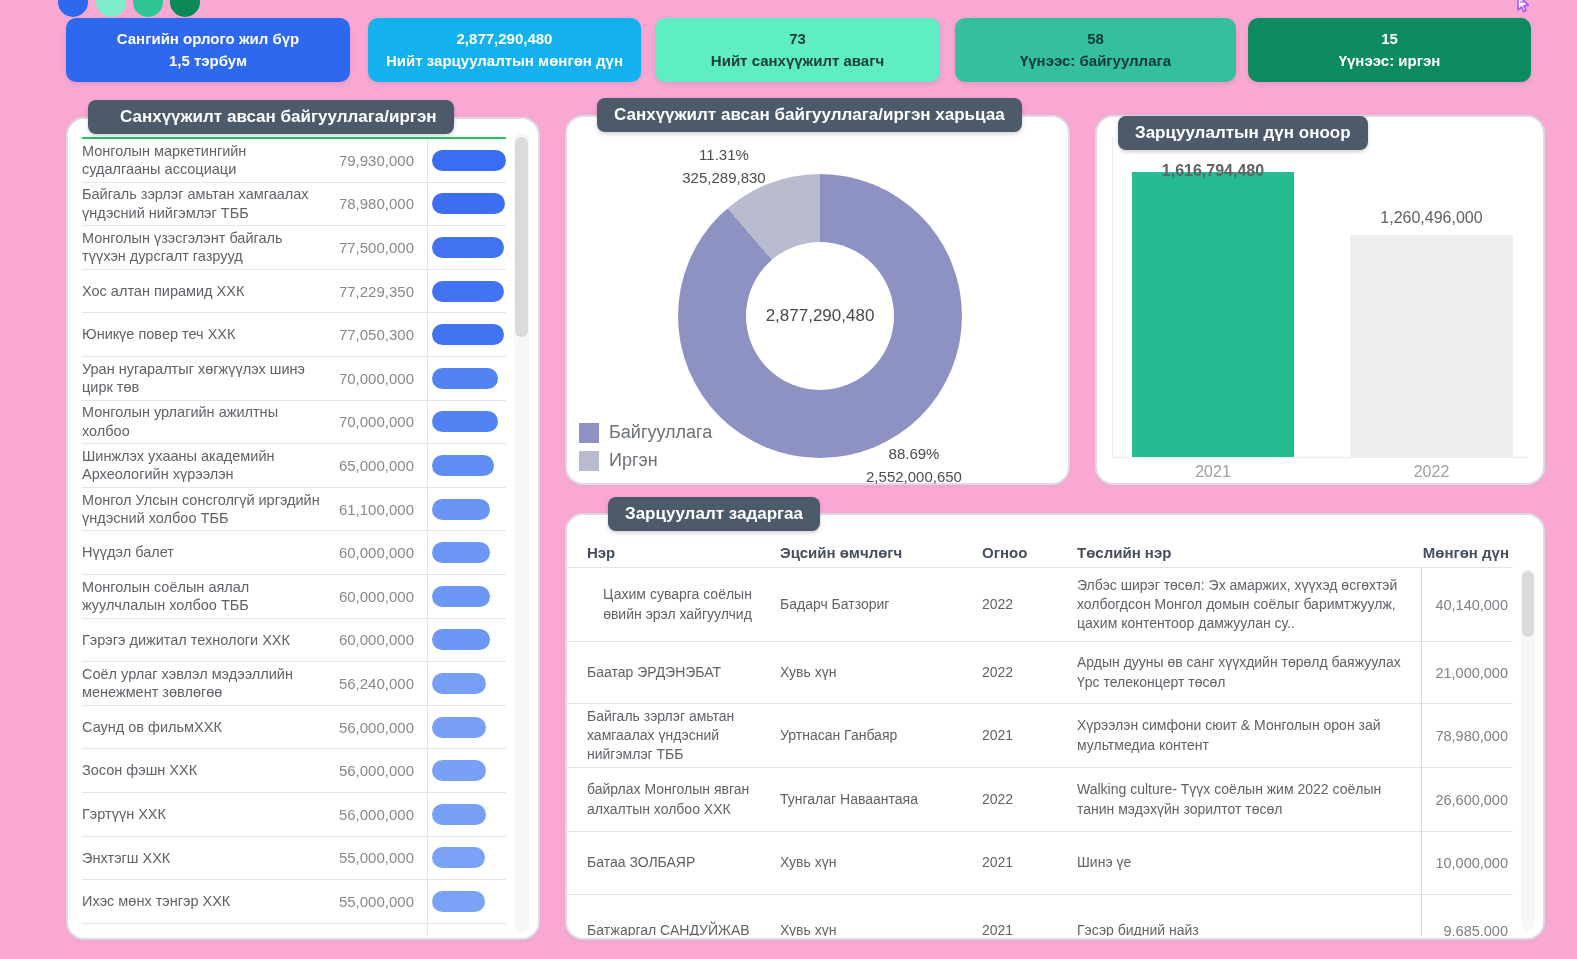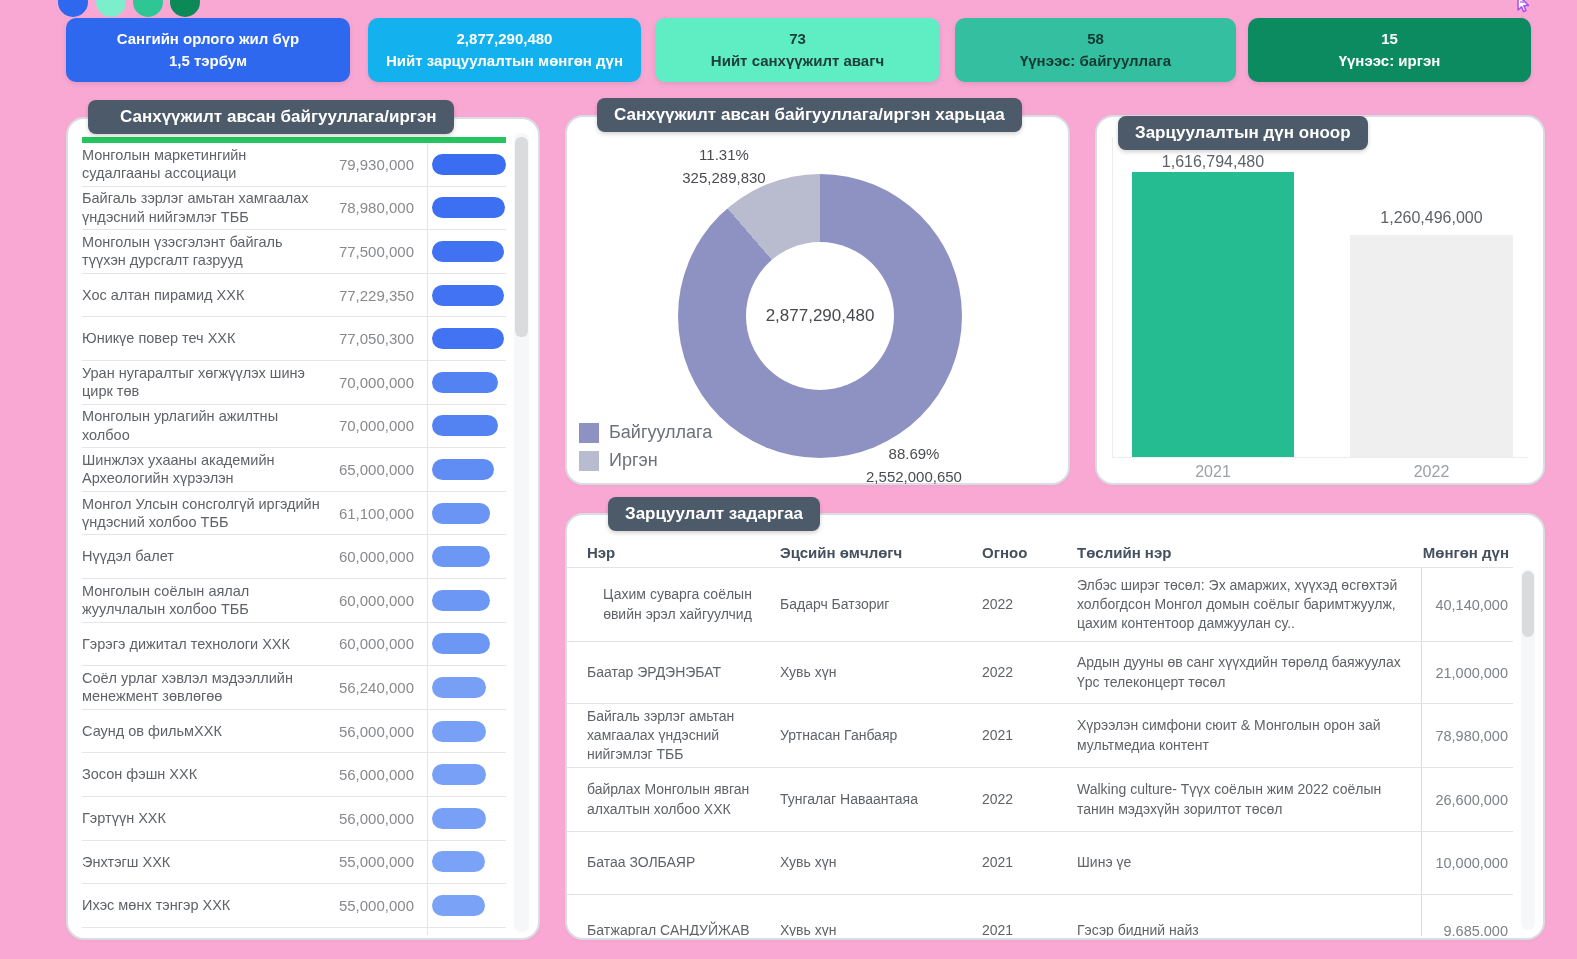--- a/index.html
+++ b/index.html
@@ -23,7 +23,7 @@
         box-shadow:0 2px 4px rgba(0,0,0,.18);white-space:nowrap;}
 
   
-  .flist{position:absolute;left:14px;top:18px;right:32px;bottom:3px;overflow:hidden;border-top:6px solid #22c55e;}
+  .flist{position:absolute;left:14px;top:18px;right:32px;bottom:3px;overflow:hidden;border-top:2px solid #22c55e;}
   .frow{display:flex;align-items:center;height:43.6px;border-bottom:1px solid #e4e5e7;box-sizing:border-box;cursor:pointer;}
   .fname{flex:1;font-size:14.5px;color:#5f6368;line-height:1.28;padding-right:6px;}
   .famount{width:95px;text-align:right;font-size:15px;color:#87898c;padding-right:13px;box-sizing:border-box;}

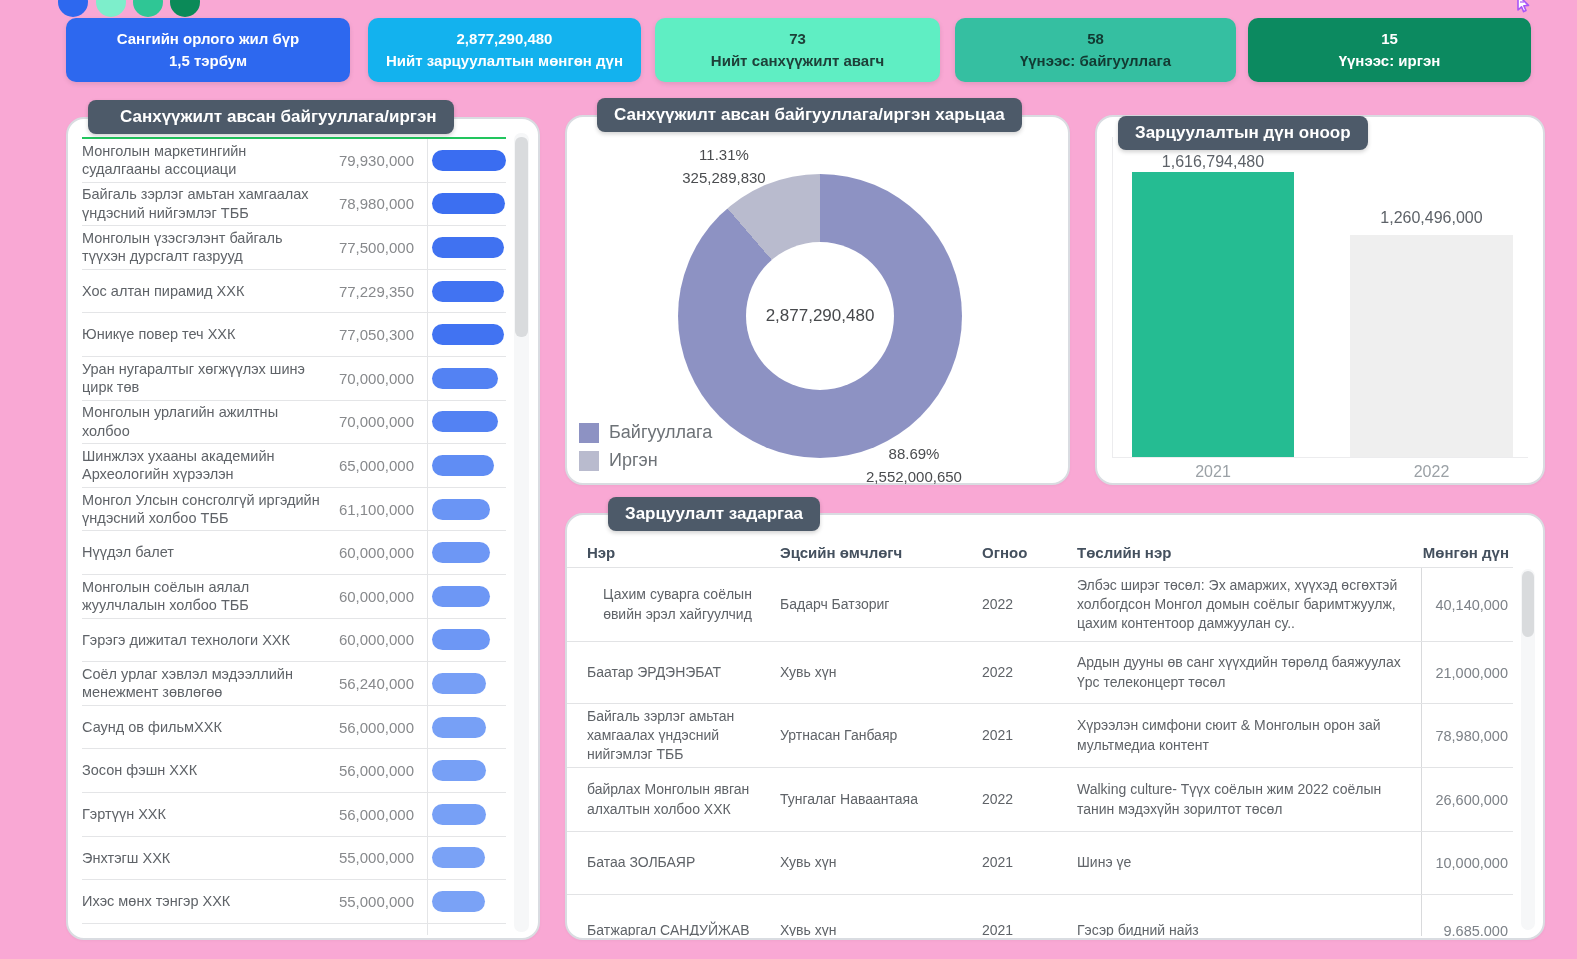--- a/index.html
+++ b/index.html
@@ -272,7 +272,7 @@
   <div class="panel" style="left:1095px;top:115px;width:450px;height:370px;">
     <div class="yplot" id="yplot">
         <div class="ybar" style="left: 19px; width: 162px; height: 285px; background: rgb(37, 188, 146);"></div>
-        <div class="ybarlabel" style="left: -10px; bottom: 286px;">1,616,794,480</div>
+        <div class="ybarlabel" style="left: -10px; bottom: 277px; font-weight: bold;">1,616,794,480</div>
         <div class="yxlabel" style="left: -10px;">2021</div>
         <div class="ybar" style="left: 237px; width: 163px; height: 222px; background: rgb(239, 239, 239);"></div>
         <div class="ybarlabel" style="left: 208.5px; bottom: 230px;">1,260,496,000</div>

